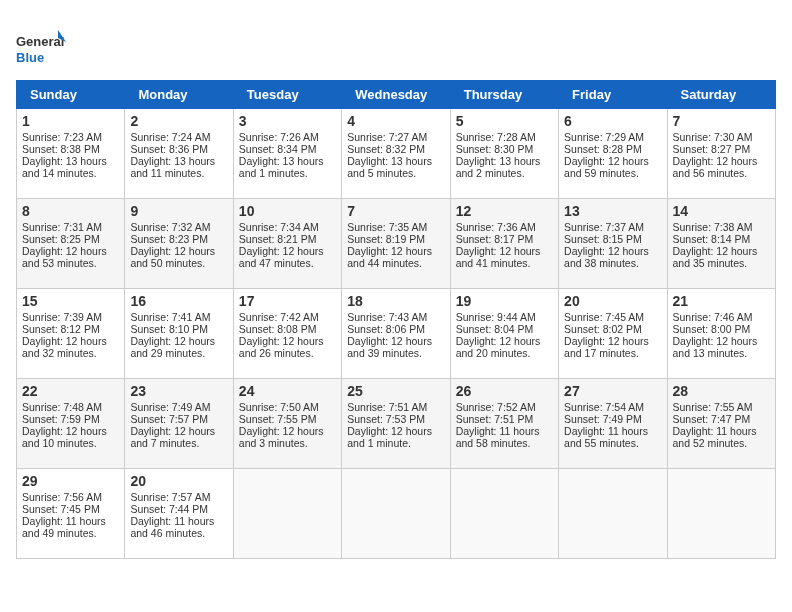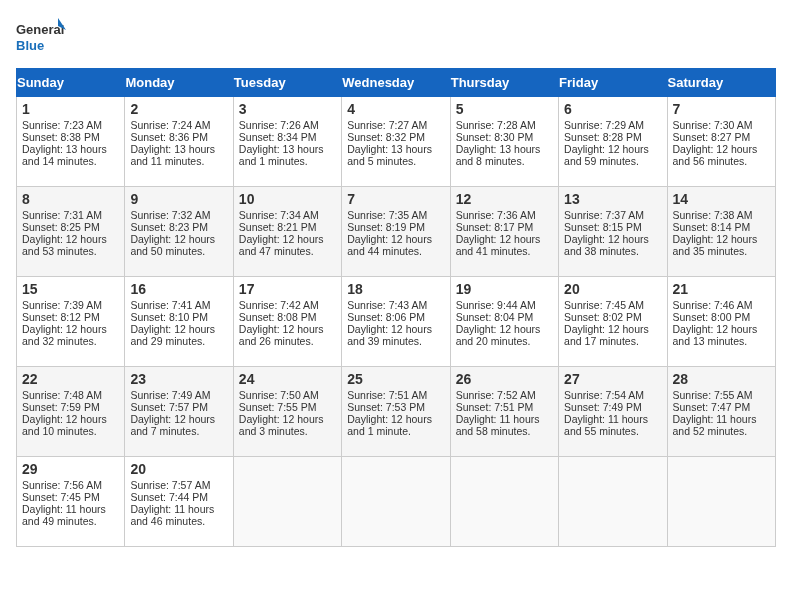--- a/index.html
+++ b/index.html
@@ -15,6 +15,7 @@
       justify-content: space-between;
       align-items: flex-start;
       margin-bottom: 10px;
+      margin-top: 12px;
     }
     .logo {
       display: flex;

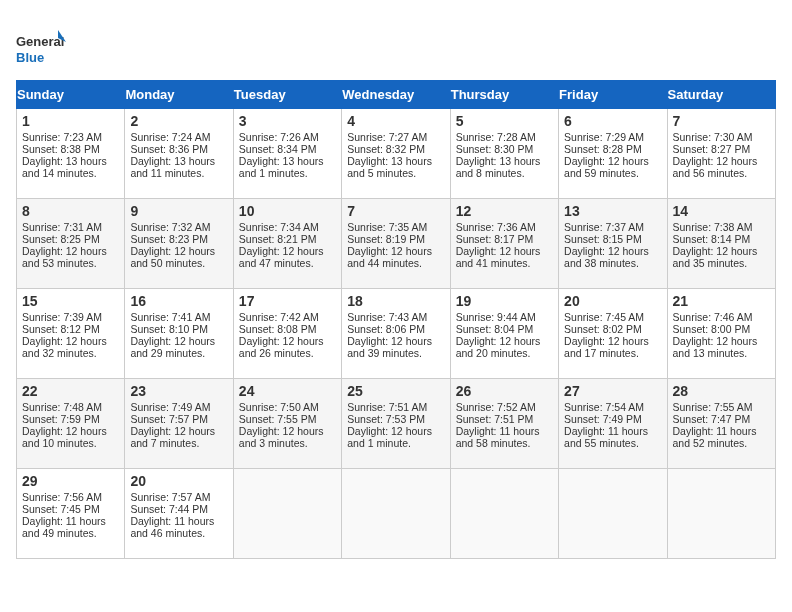--- a/index.html
+++ b/index.html
@@ -44,7 +44,7 @@
       color: #fff;
       font-size: 13px;
       font-weight: bold;
-      padding: 6px 0;
+      padding: 6px 13px;
       text-align: left;
       border: 1px solid #1565c0;
     }

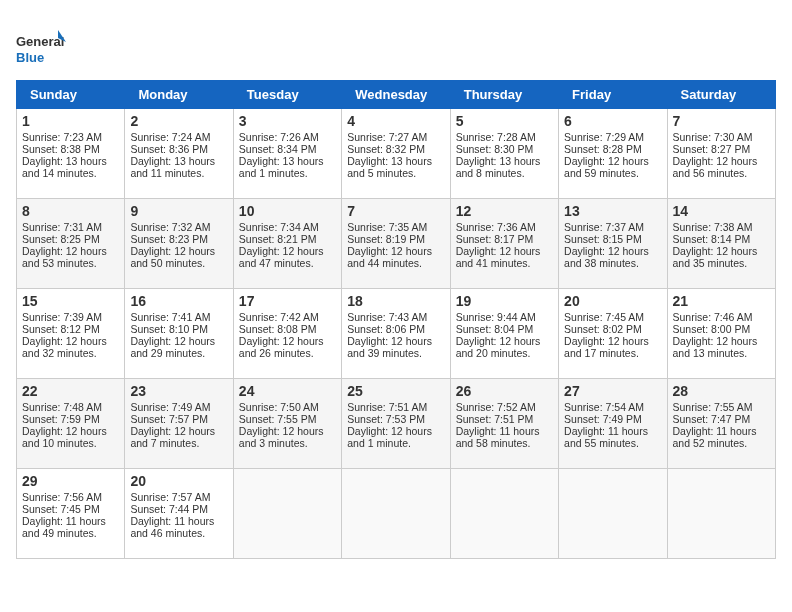--- a/index.html
+++ b/index.html
@@ -134,7 +134,7 @@
           <div>Sunrise: 7:28 AM</div>
           <div>Sunset: 8:30 PM</div>
           <div>Daylight: 13 hours</div>
-          <div>and 8 minutes.</div>
+          <div>and 2 minutes.</div>
         </td>
         <td>
           <span class="day-number">6</span>

